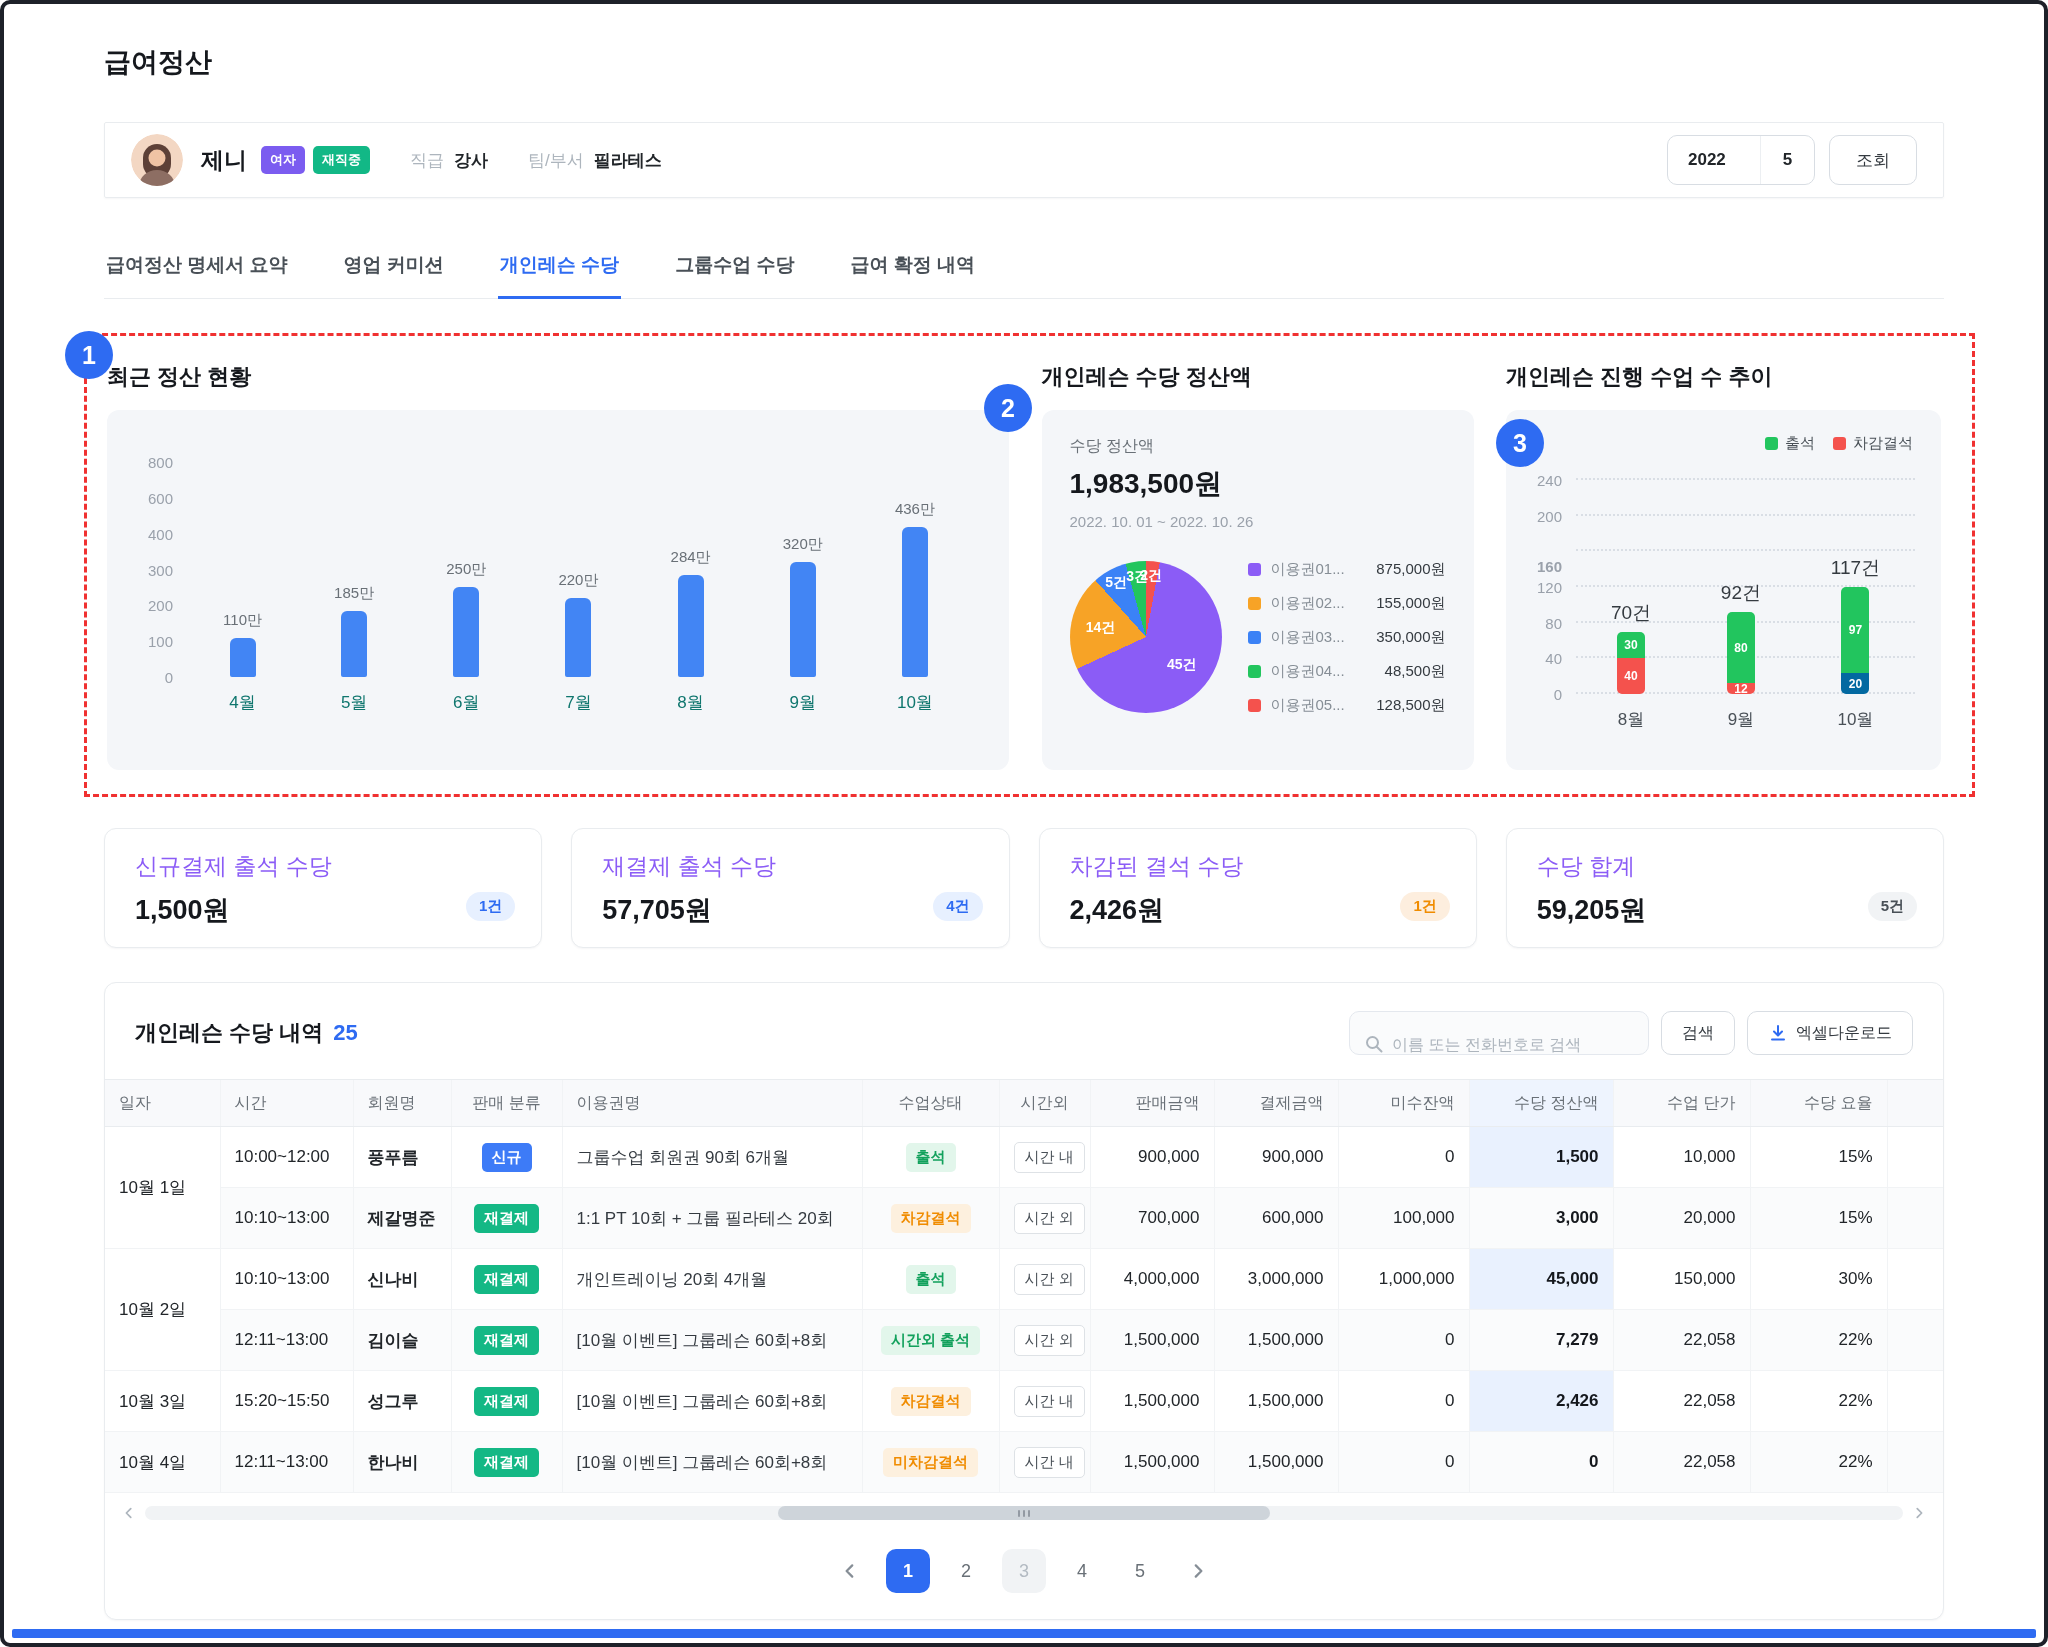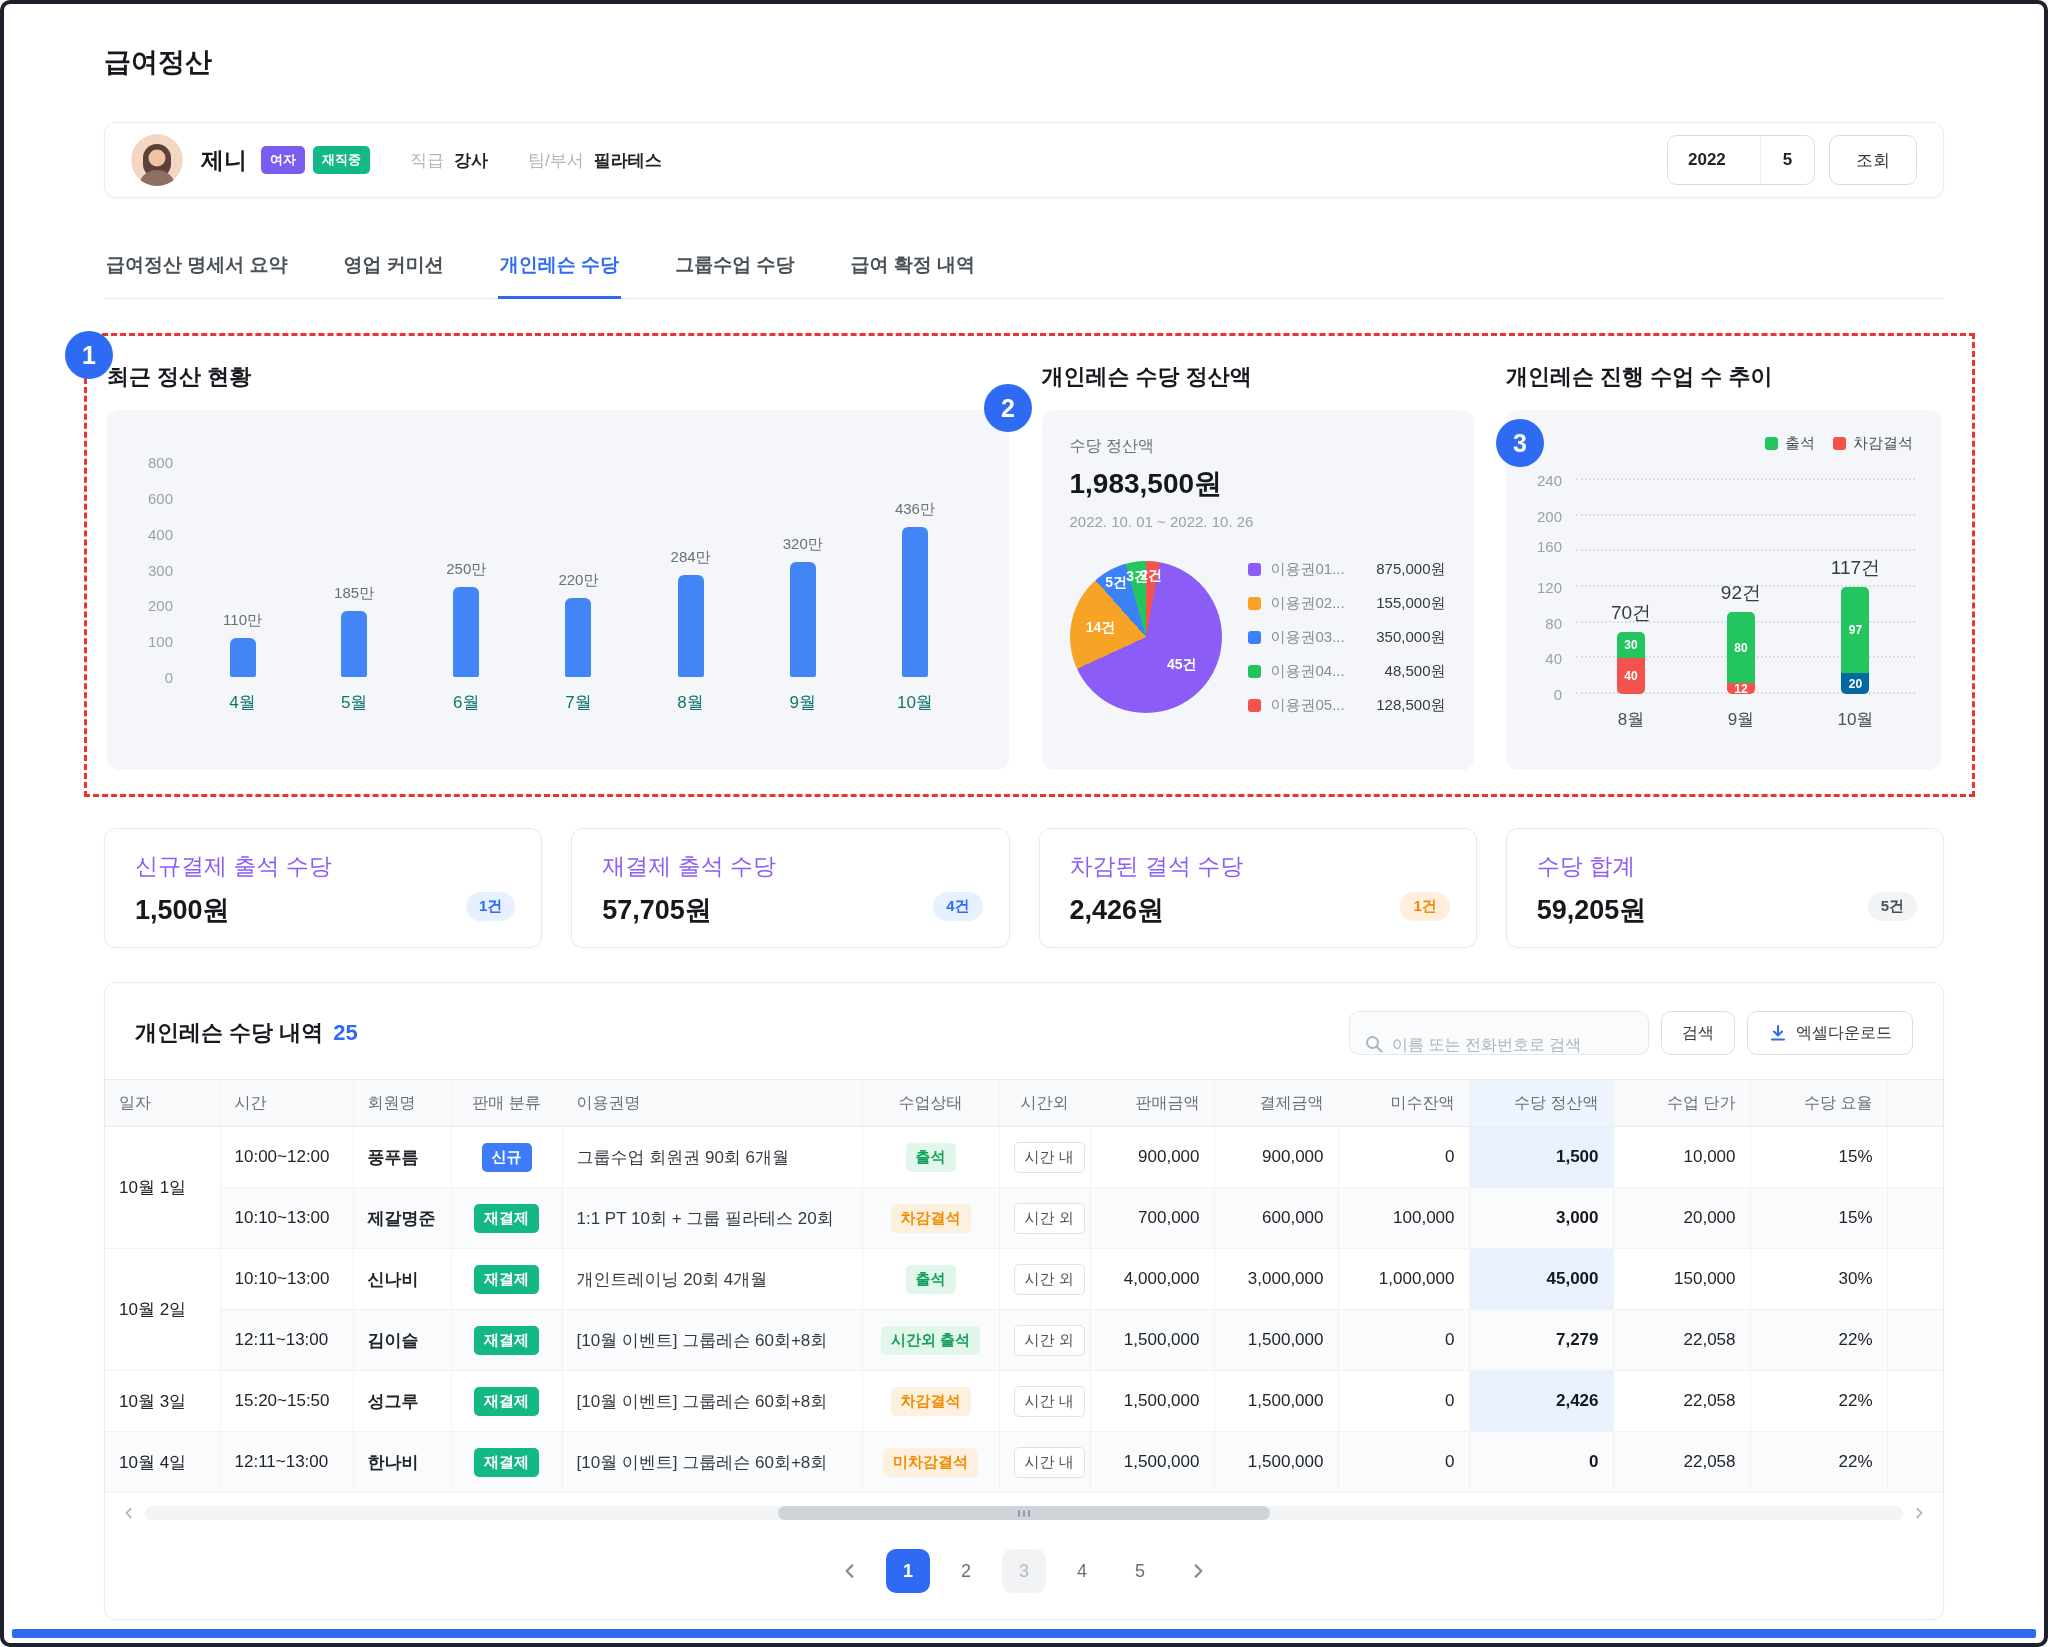--- a/index.html
+++ b/index.html
@@ -12,7 +12,7 @@
 
   
   .profile-card{display:flex;align-items:center;margin:42px 100px 0;height:76px;
-    border:1px solid #e9ecef;border-radius:12px;padding:18px 26px;box-shadow:0 1px 2px rgba(16,24,40,.04)}
+    border:1px solid #e9ecef;border-radius:2px;padding:18px 26px;box-shadow:0 1px 2px rgba(16,24,40,.04)}
   .avatar{width:52px;height:52px;border-radius:50%;overflow:hidden;flex-shrink:0}
   .profile-name{font-size:23px;font-weight:700;margin-left:18px;color:#15181d}
   .profile-badges{display:flex;gap:8px;margin-left:14px}

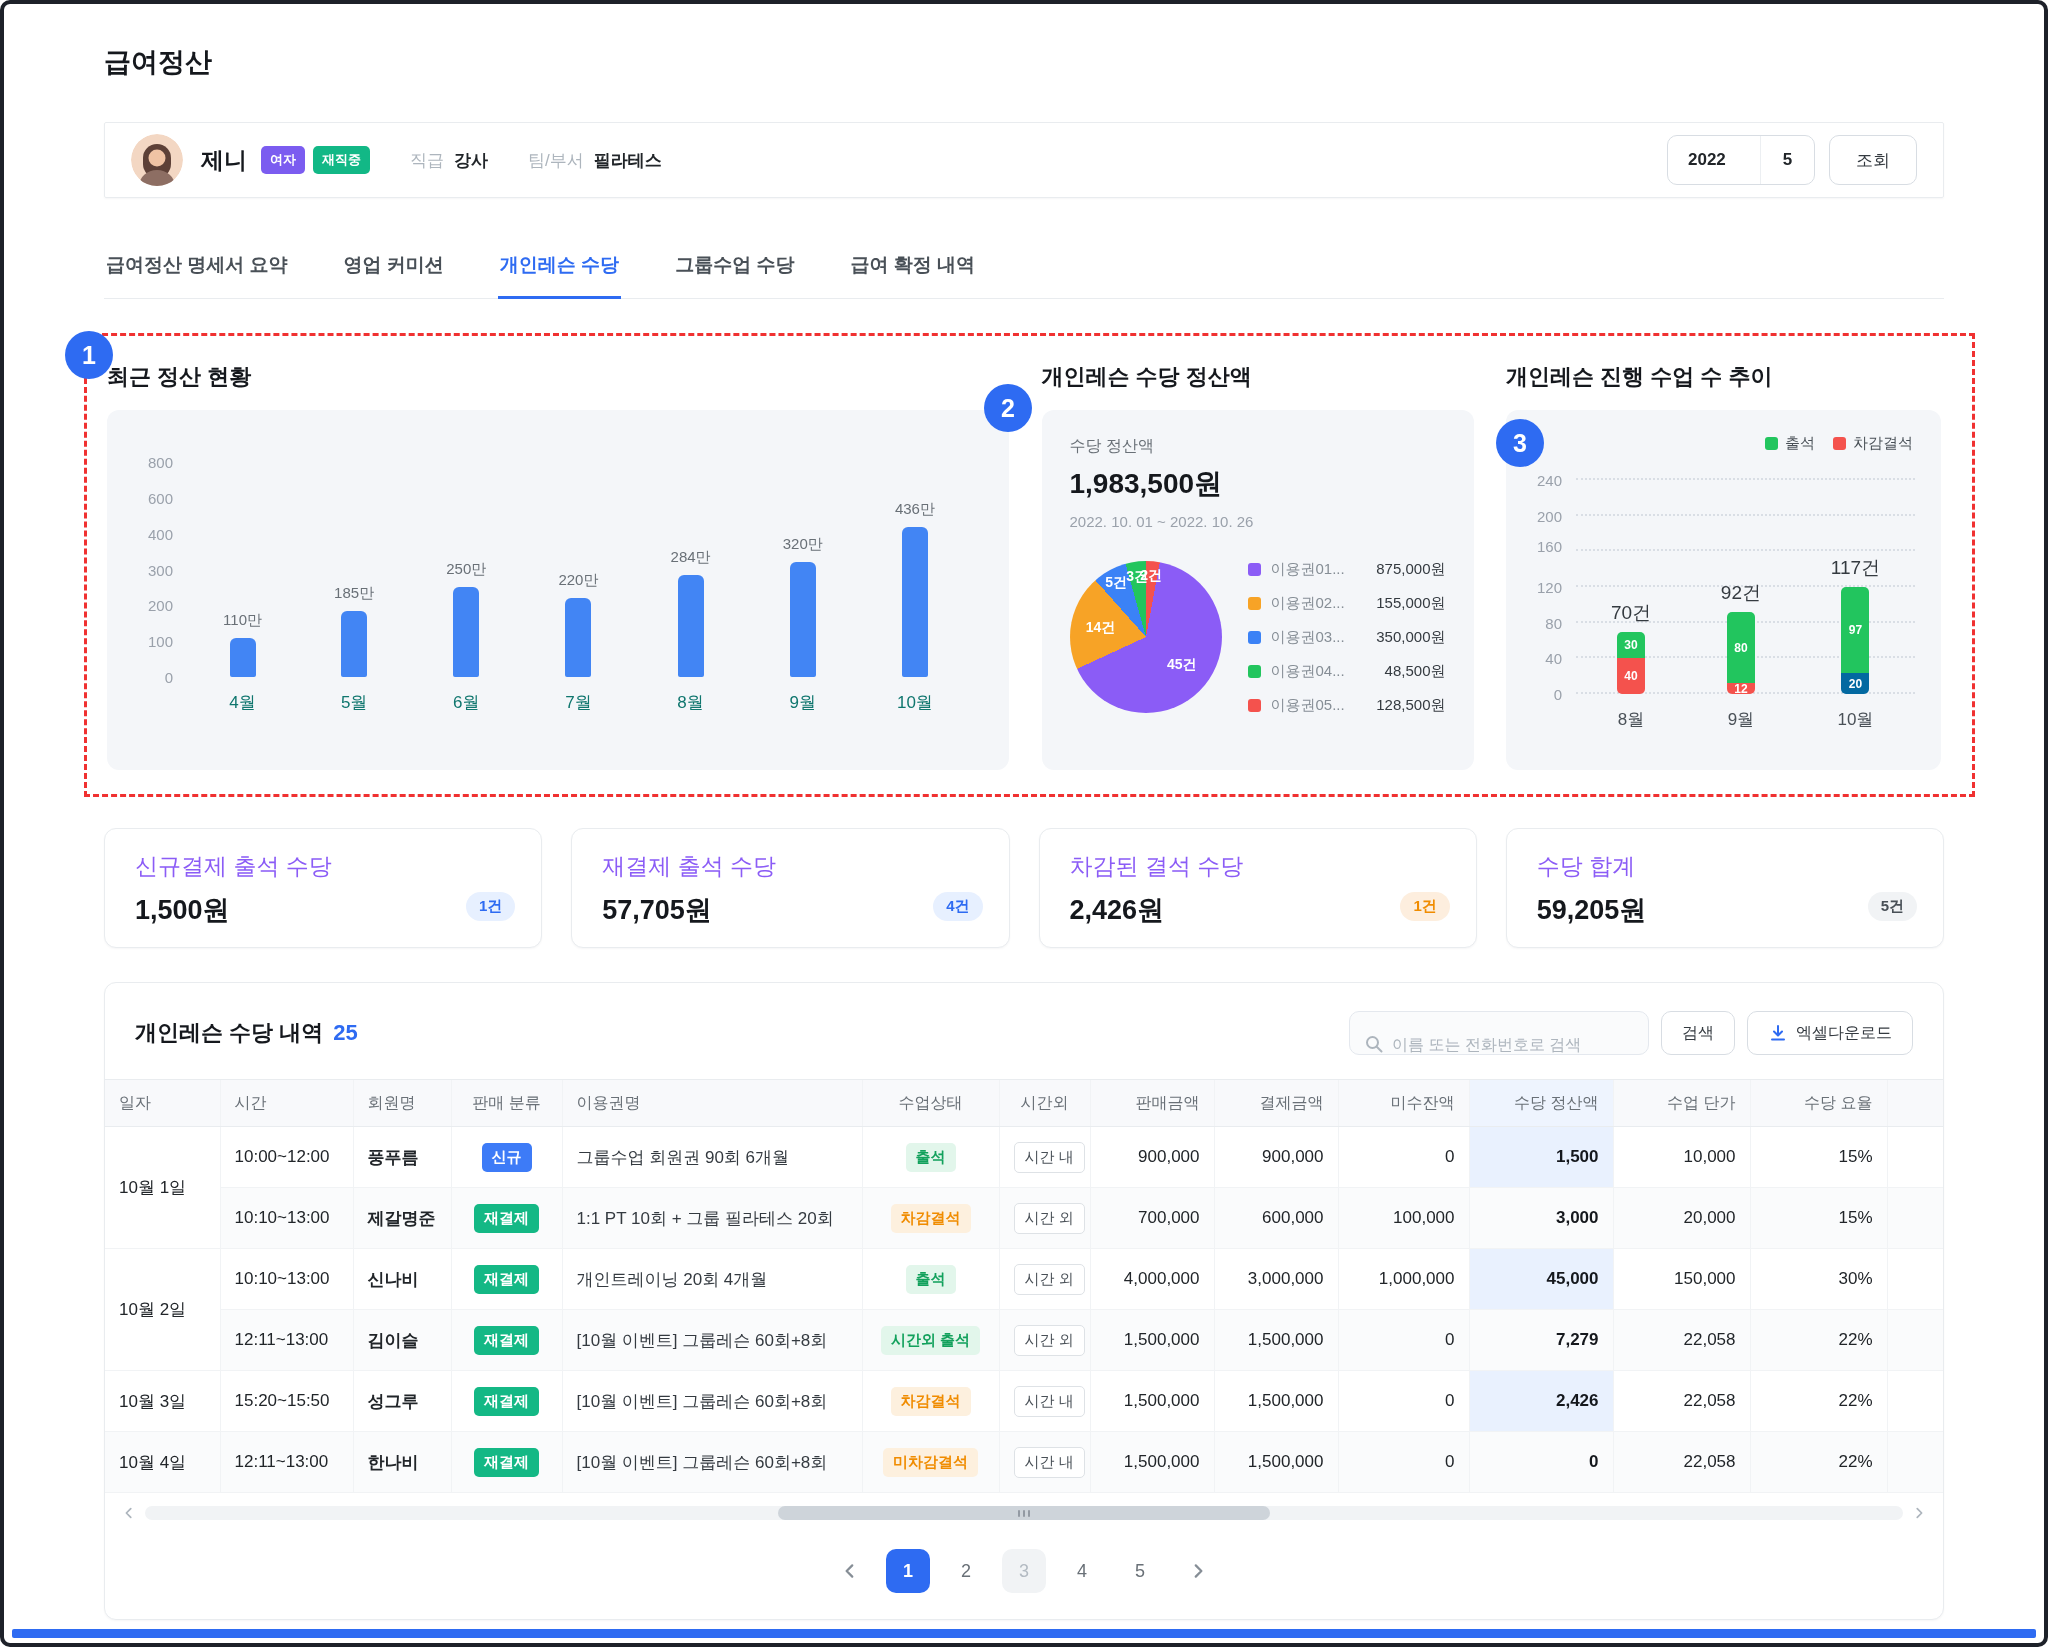--- a/index.html
+++ b/index.html
@@ -305,7 +305,7 @@
               <div class="ytick" style="bottom: 35.6667px;">40</div>
               <div class="ytick" style="bottom: 71.3333px;">80</div>
               <div class="ytick" style="bottom: 107px;">120</div>
-              <div class="ytick" style="bottom: 148px;">160</div>
+              <div class="ytick" style="bottom: 128px; font-weight: bold;">160</div>
               <div class="ytick" style="bottom: 178.333px;">200</div>
               <div class="ytick" style="bottom: 214px;">240</div>
             </div>

